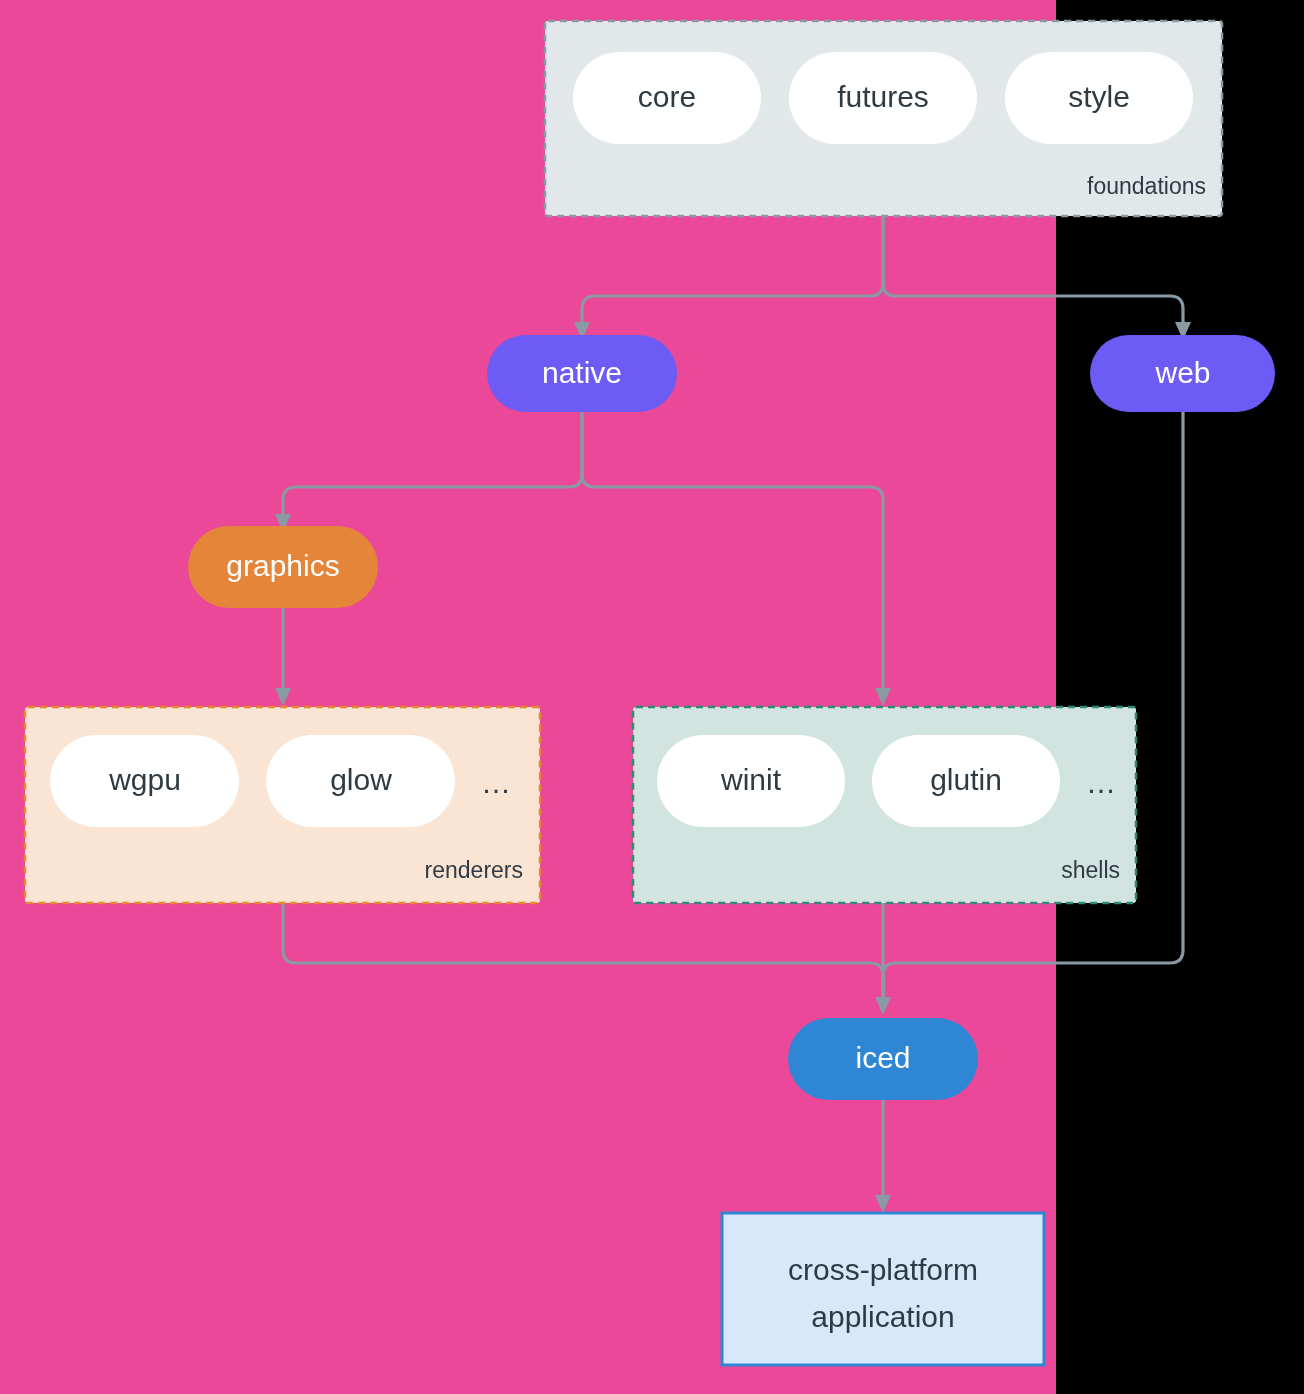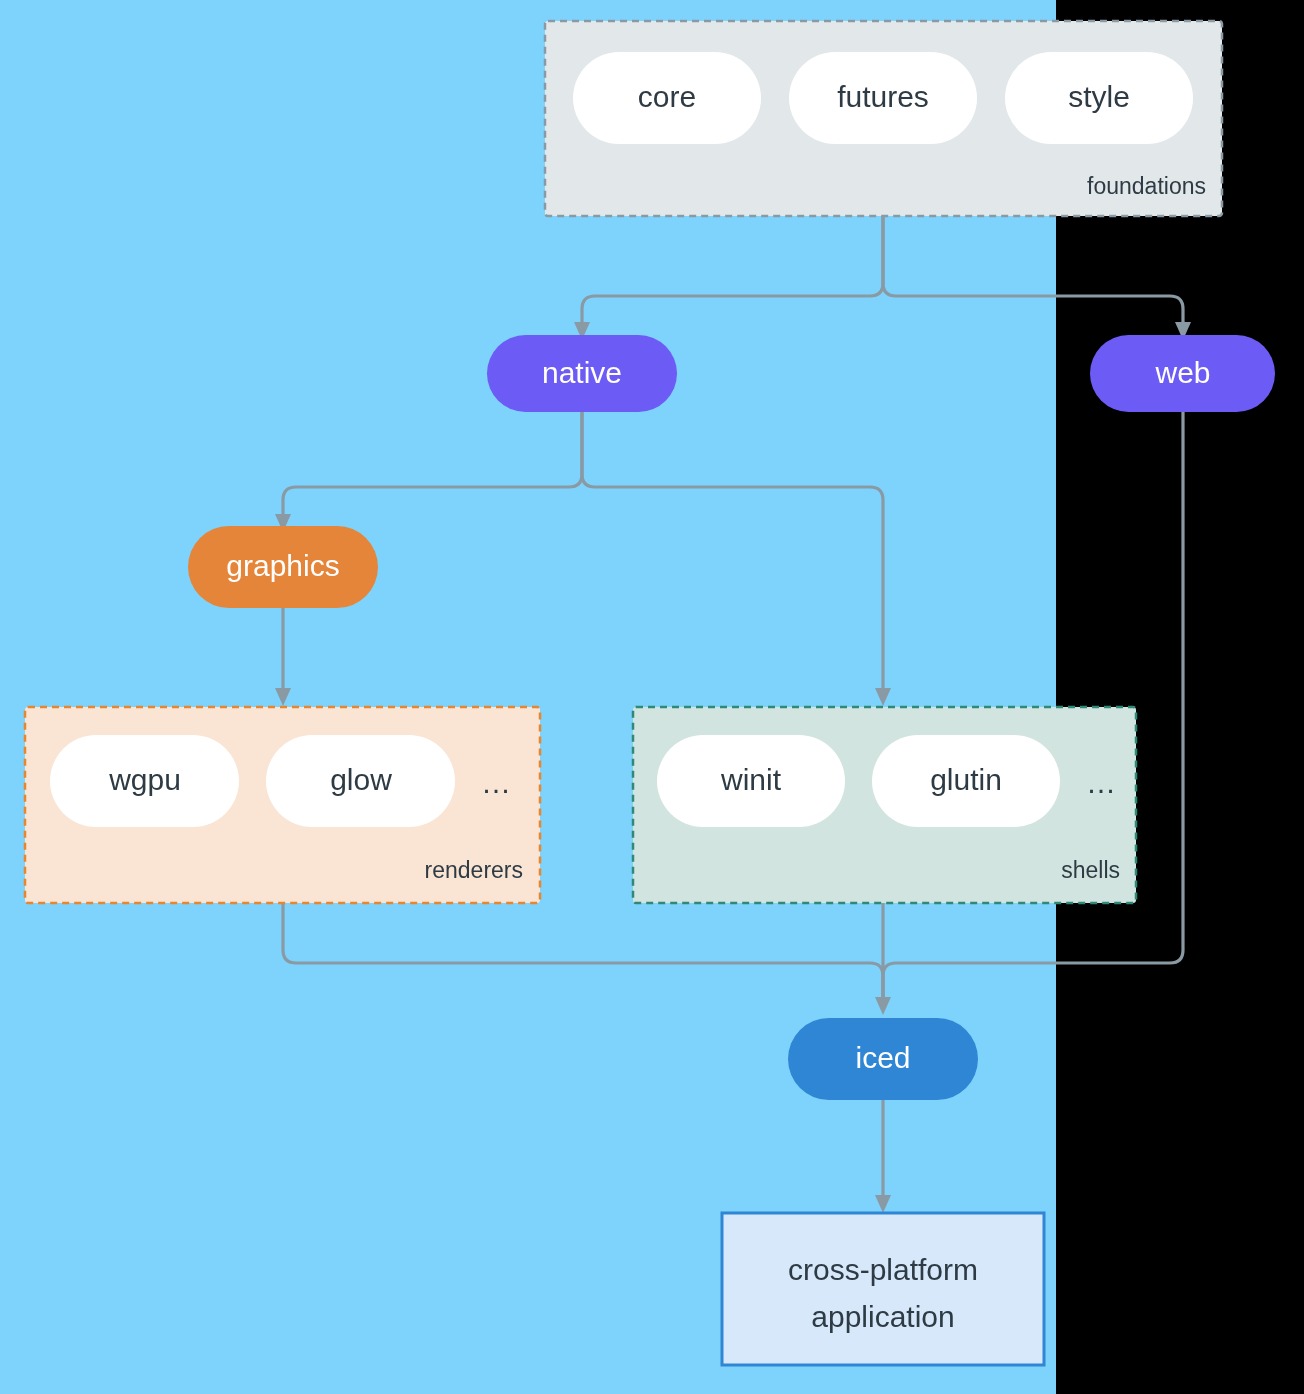--- a/index.html
+++ b/index.html
@@ -17,7 +17,7 @@
     position: relative;
     width: 1056px;
     height: 1394px;
-    background: #7dd3fc;
+    background: #ec4899;
   }
   svg.layer {
     position: absolute;

